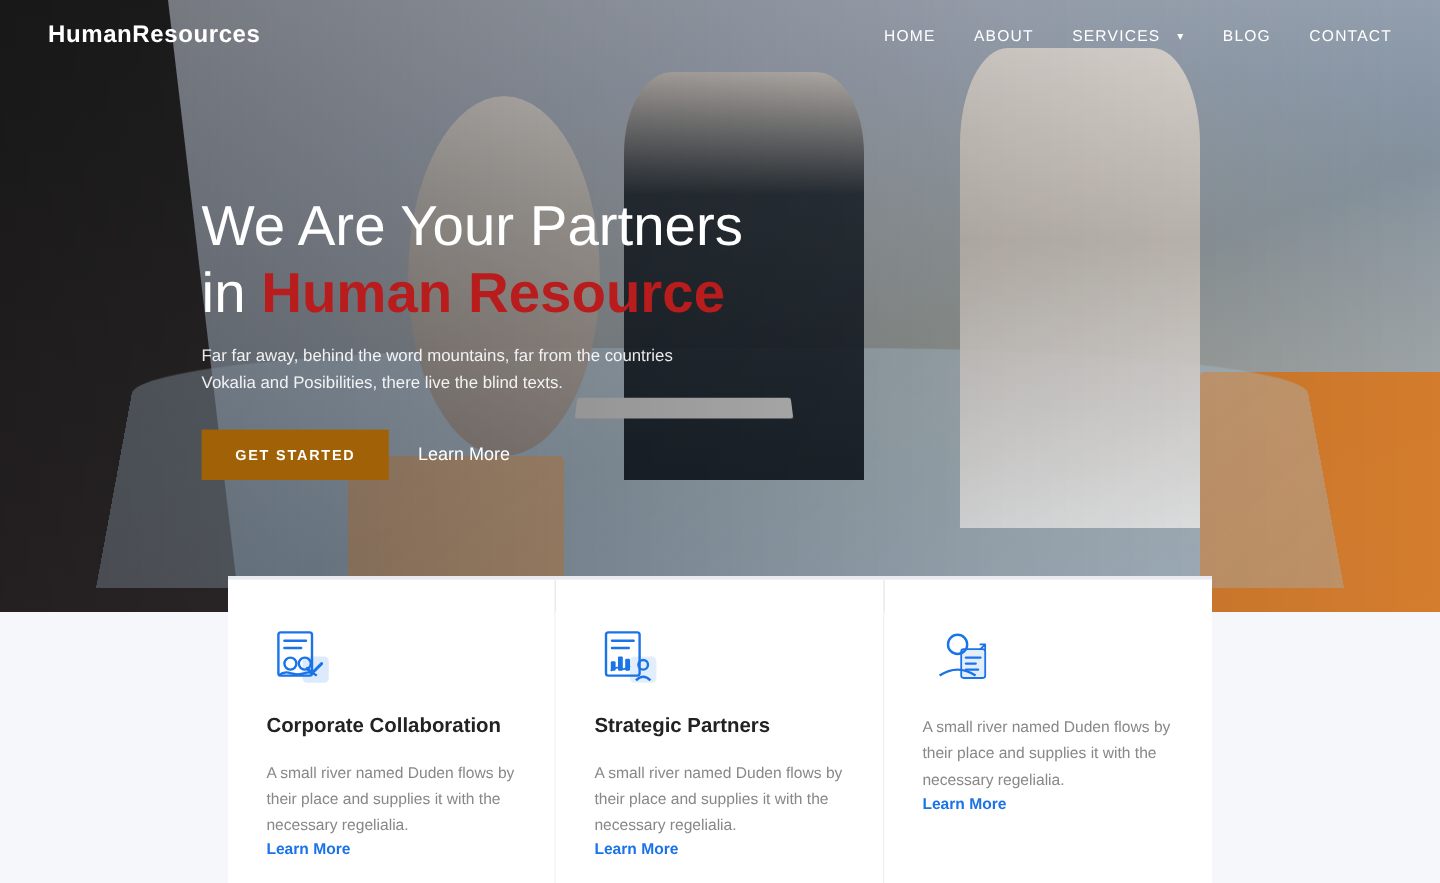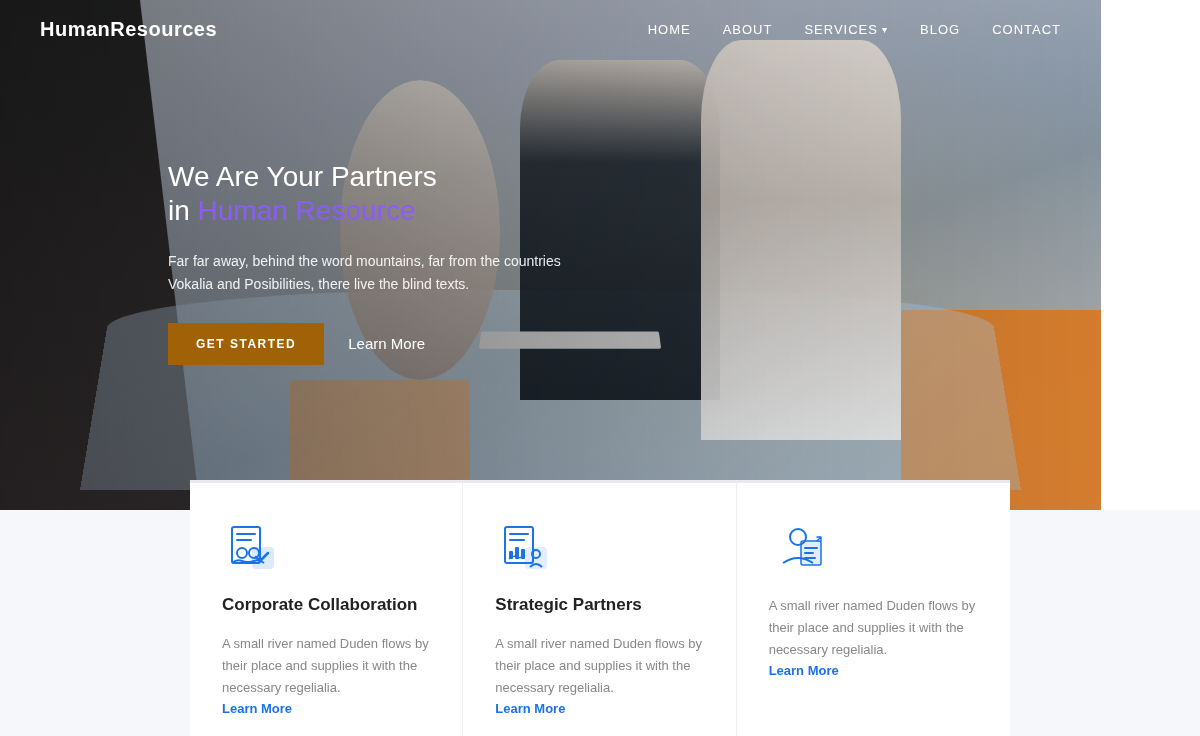--- a/index.html
+++ b/index.html
@@ -46,7 +46,7 @@
     
     .hero {
       position: relative;
-      width: 1101px;
+      width: 1200px;
       height: 510px;
       overflow: hidden;
     }

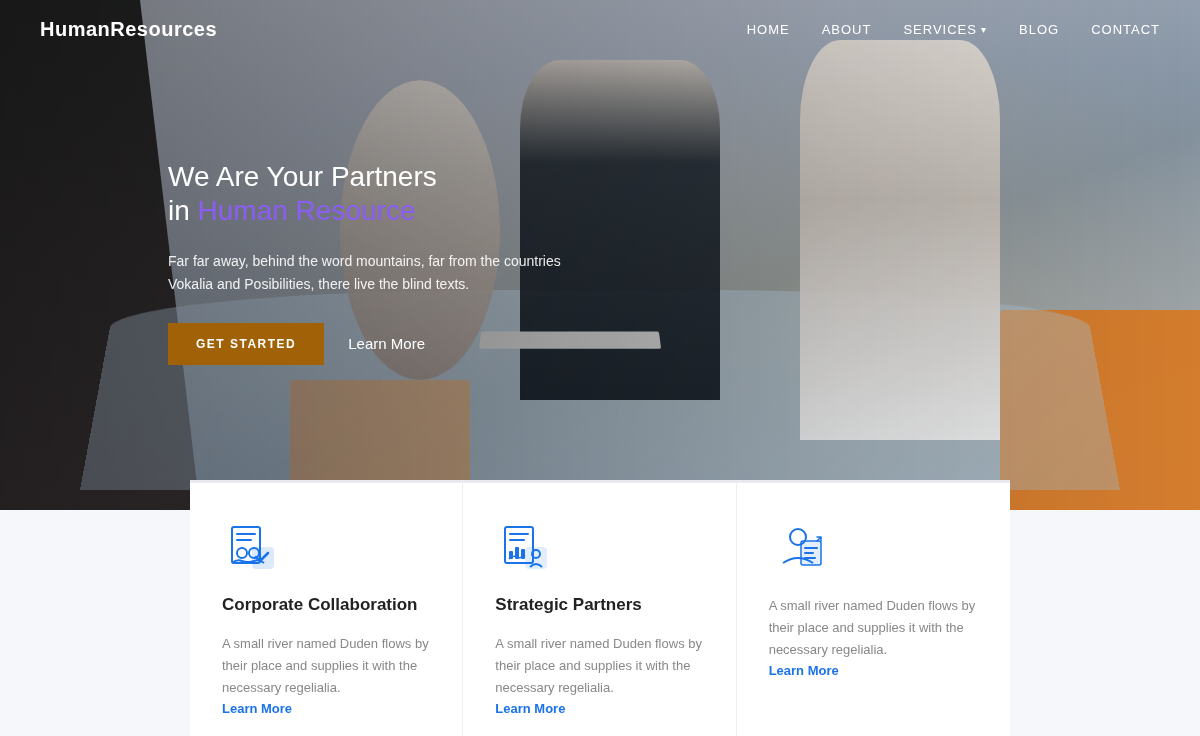--- a/index.html
+++ b/index.html
@@ -37,7 +37,7 @@
     .services-item {
       display: flex;
       align-items: center;
-      gap: 4px;
+      gap: 14px;
     }
     .chevron {
       font-size: 10px;

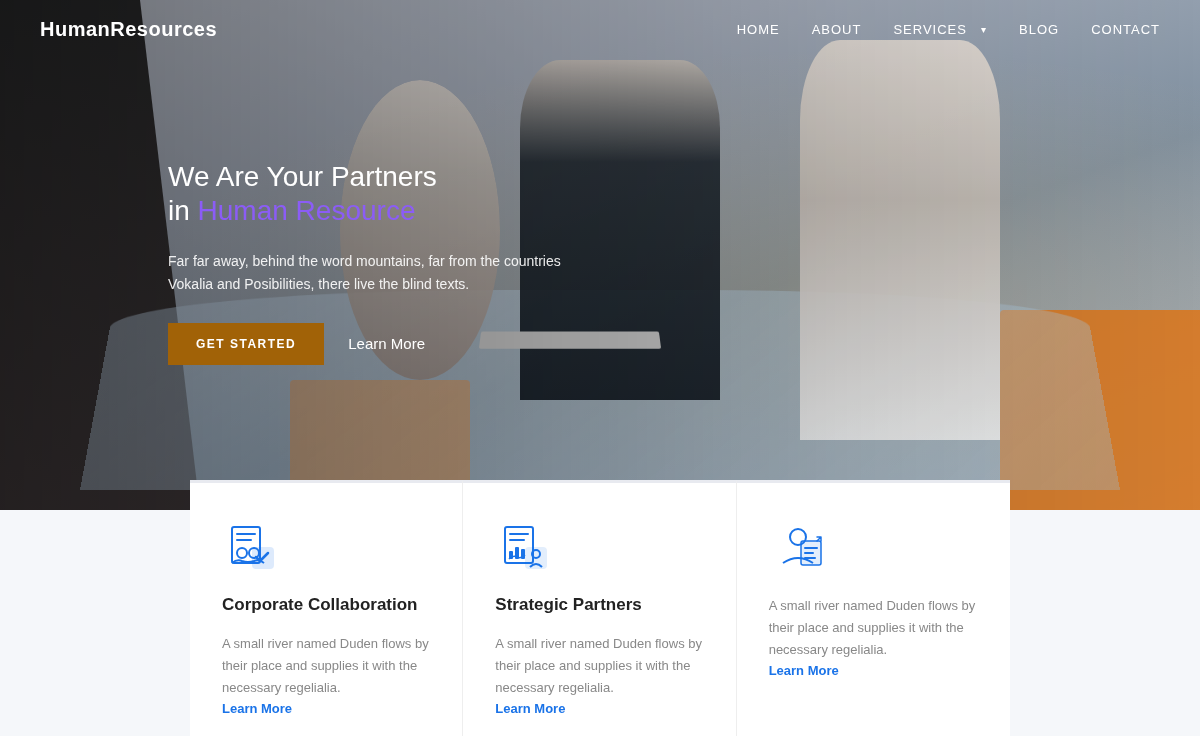--- a/index.html
+++ b/index.html
@@ -75,10 +75,10 @@
       z-index: 5;
     }
     .hero-content h1 {
-      font-size: 28px;
+      font-size: 47px;
       font-weight: 400;
       line-height: 1.2;
-      margin-bottom: 23px;
+      margin-bottom: 12px;
     }
     .hero-content h1 strong {
       font-weight: 400;

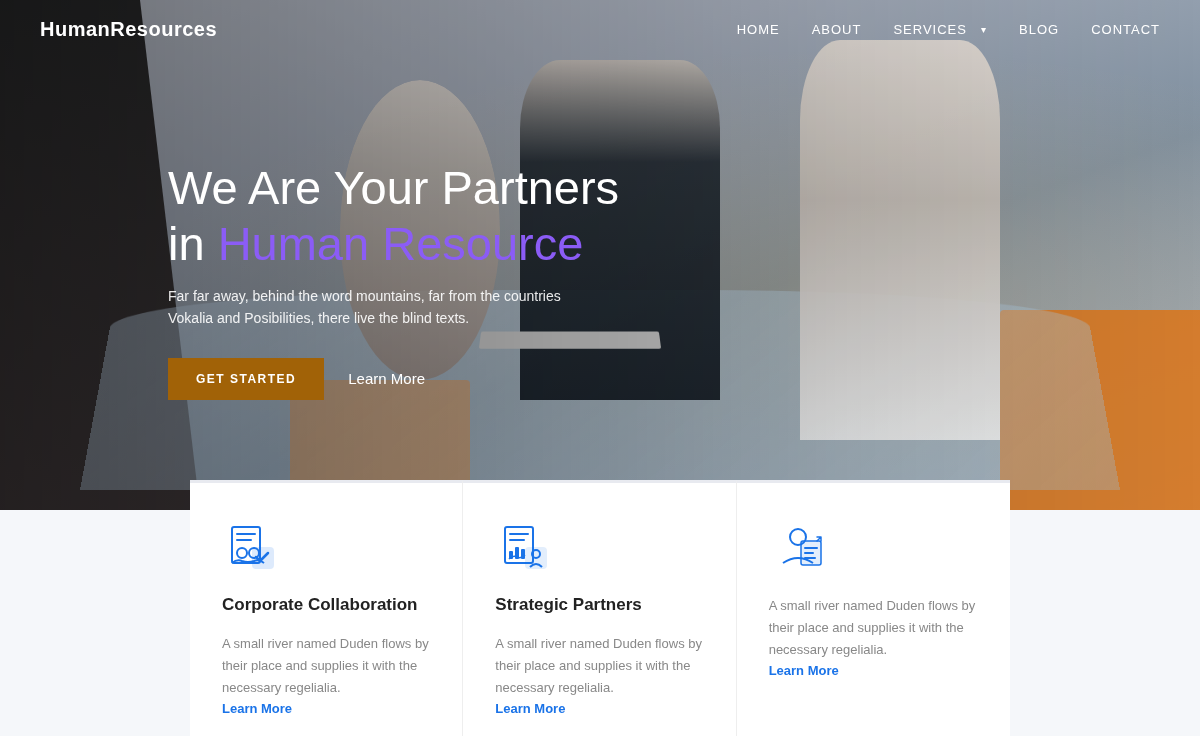--- a/index.html
+++ b/index.html
@@ -81,8 +81,8 @@
       margin-bottom: 12px;
     }
     .hero-content h1 strong {
-      font-weight: 400;
-      color: #8b5cf6;
+      font-weight: 700;
+      color: #b91c1c;
     }
     .hero-description {
       font-size: 14px;

